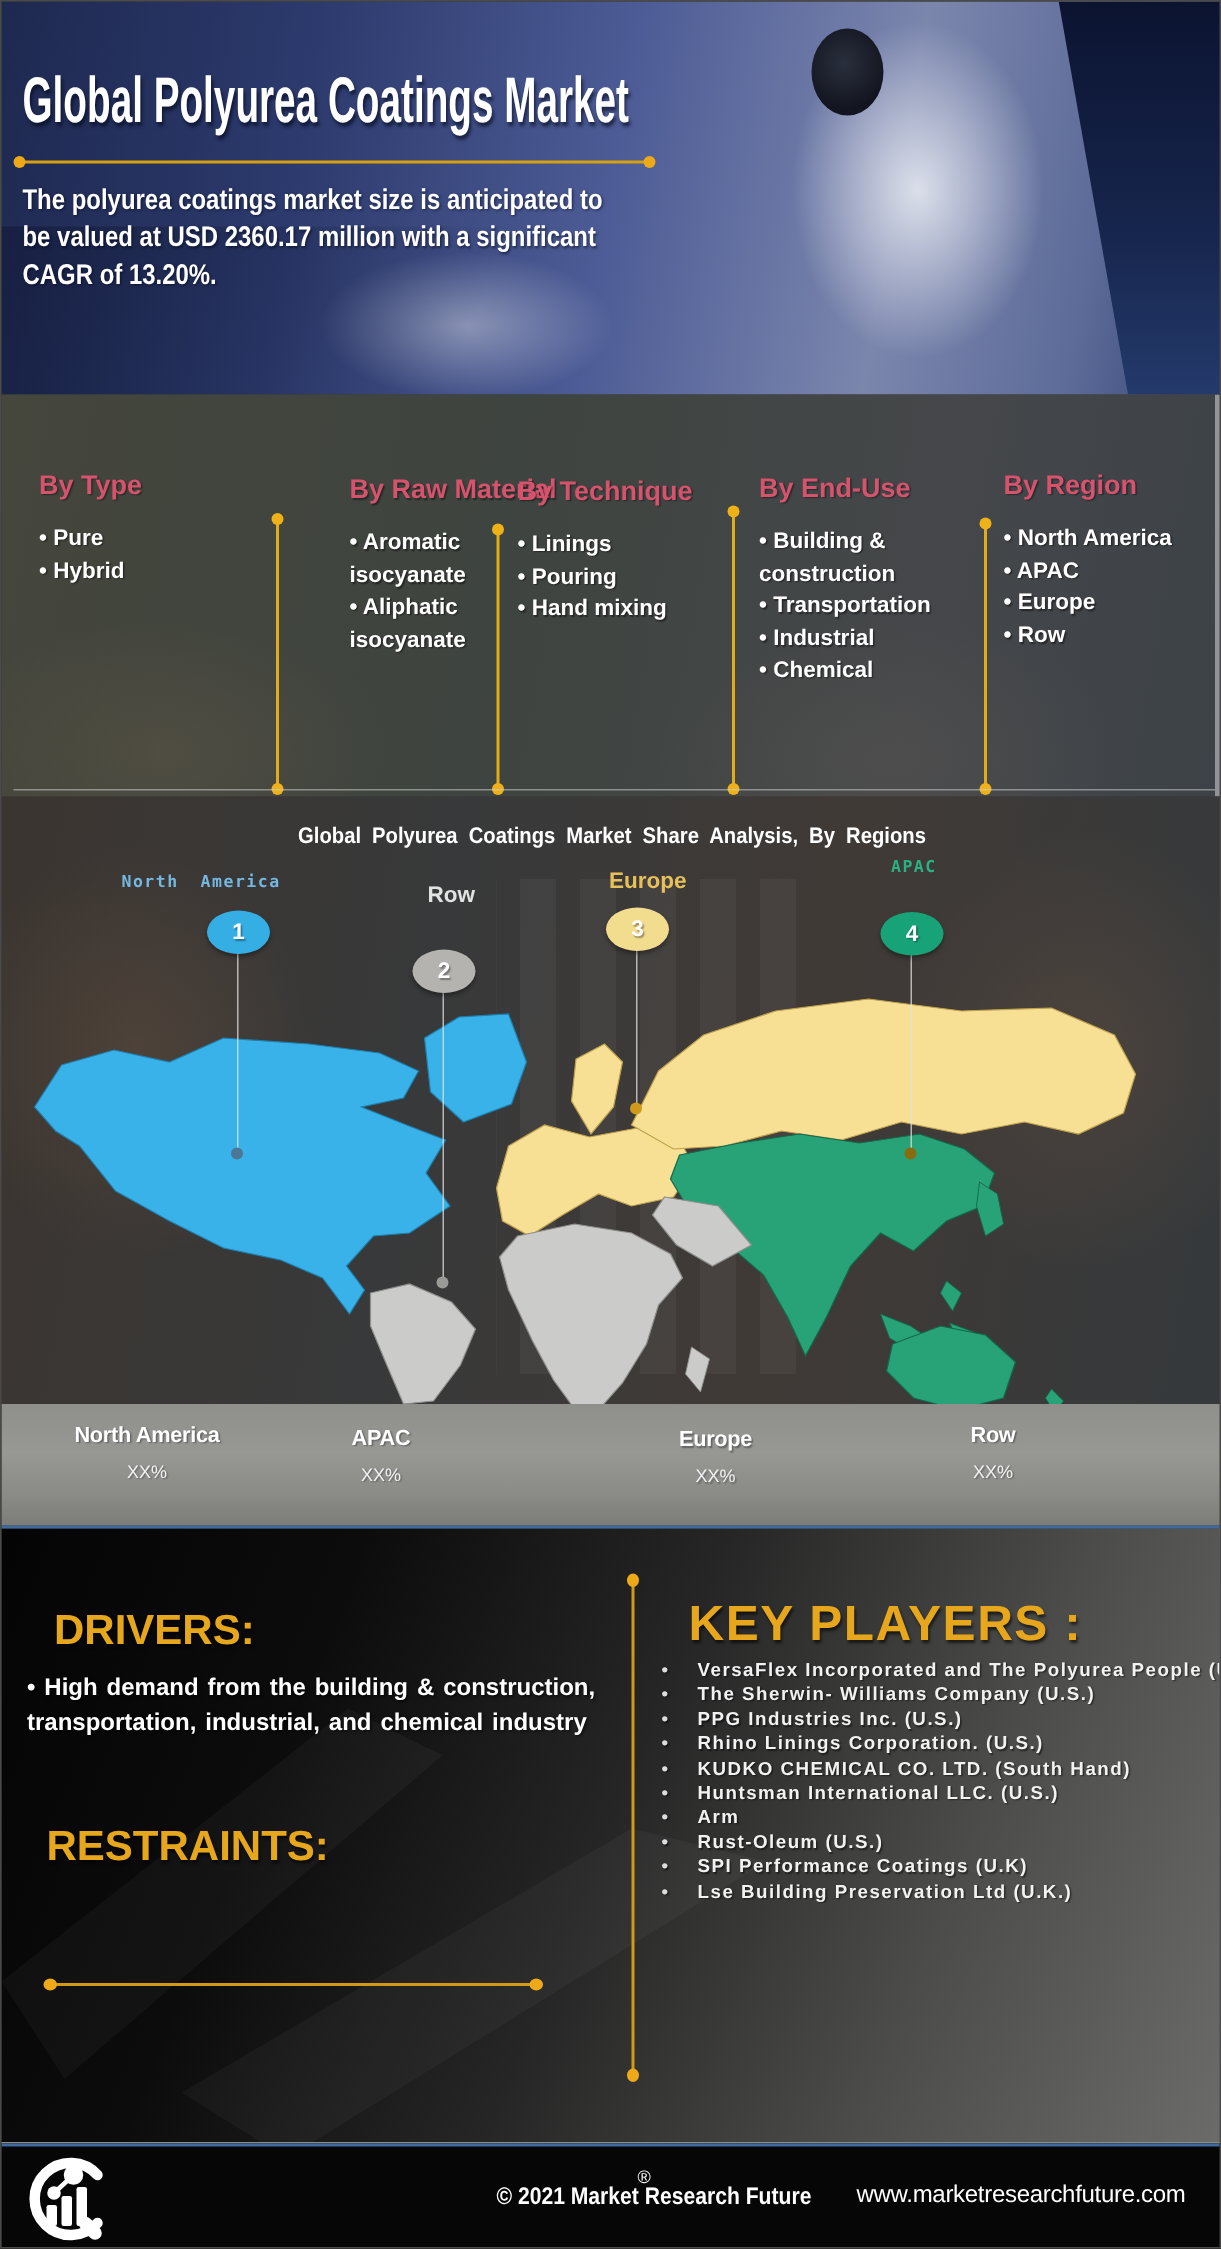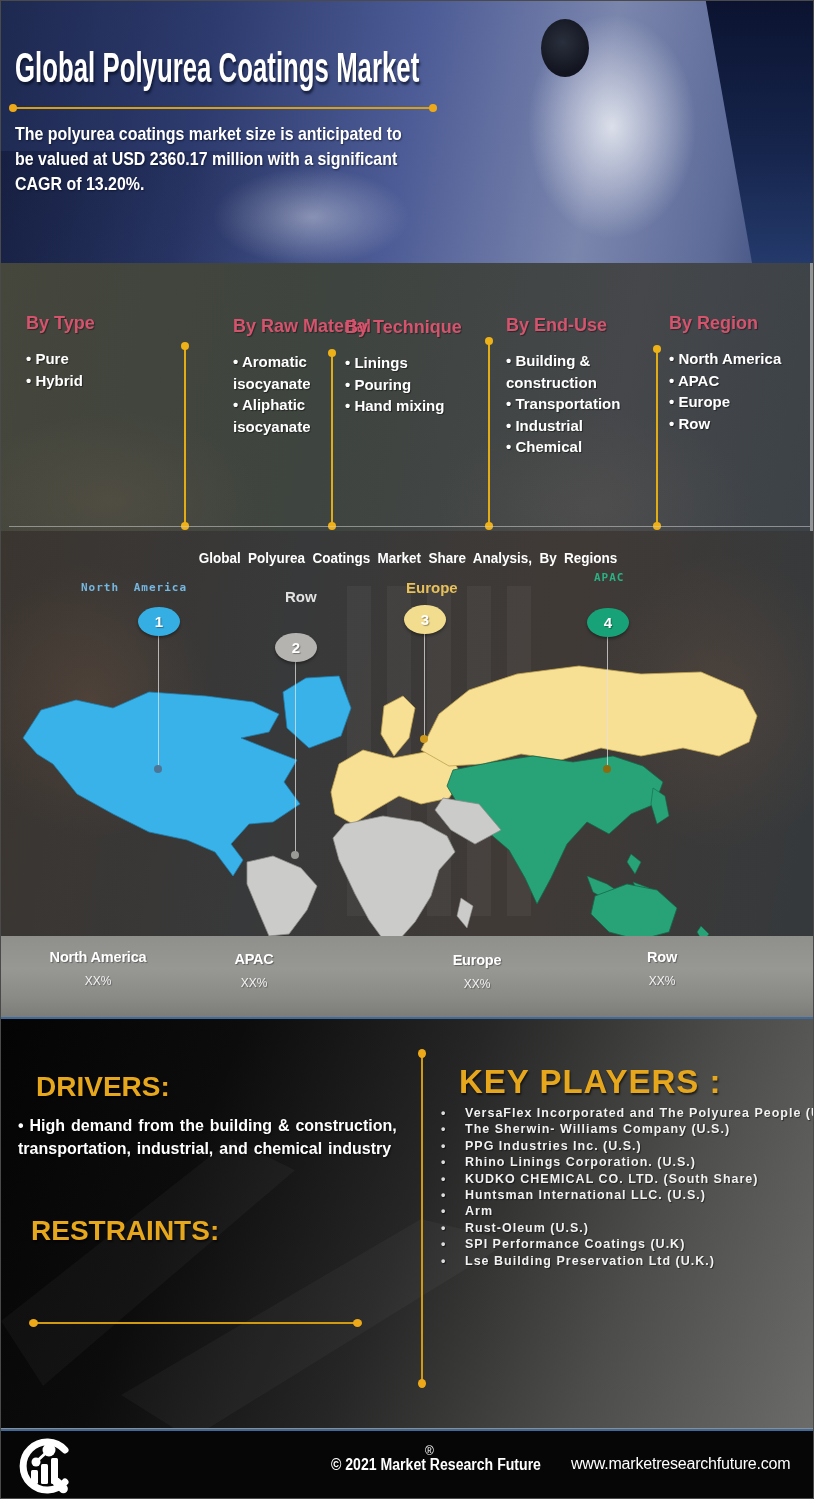--- a/index.html
+++ b/index.html
@@ -315,7 +315,7 @@
       <li>The Sherwin- Williams Company (U.S.)</li>
       <li>PPG Industries Inc. (U.S.)</li>
       <li>Rhino Linings Corporation. (U.S.)</li>
-      <li>KUDKO CHEMICAL CO. LTD. (South Share)</li>
+      <li>KUDKO CHEMICAL CO. LTD. (South Hand)</li>
       <li>Huntsman International LLC. (U.S.)</li>
       <li>Arm</li>
       <li>Rust-Oleum (U.S.)</li>

